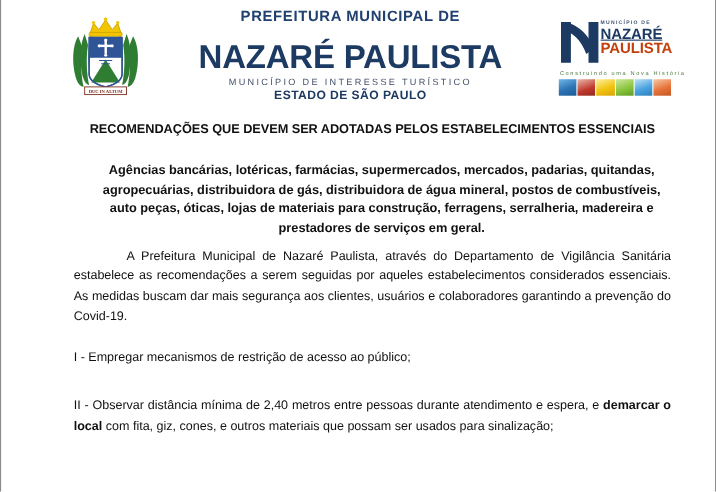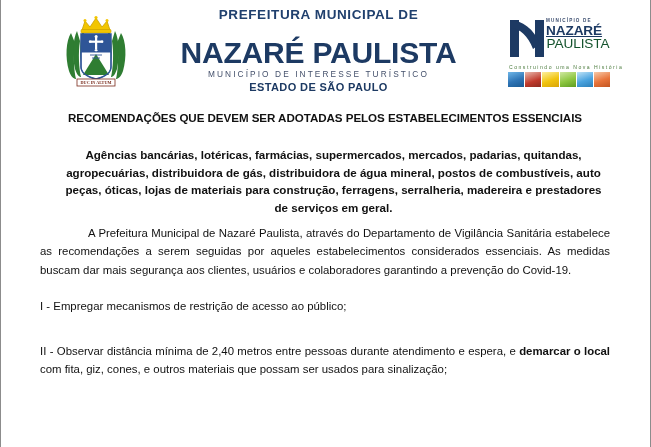--- a/index.html
+++ b/index.html
@@ -113,11 +113,10 @@
   }
   .brand-name2 {
     font-size: 13.6px;
-    font-weight: normal;
-    color: #14532d;
+    font-weight: bold;
+    color: #c2410c;
     letter-spacing: -0.1px;
     line-height: 1.02;
-    text-align: center;
   }
   .brand-tagline {
     font-size: 5.1px;

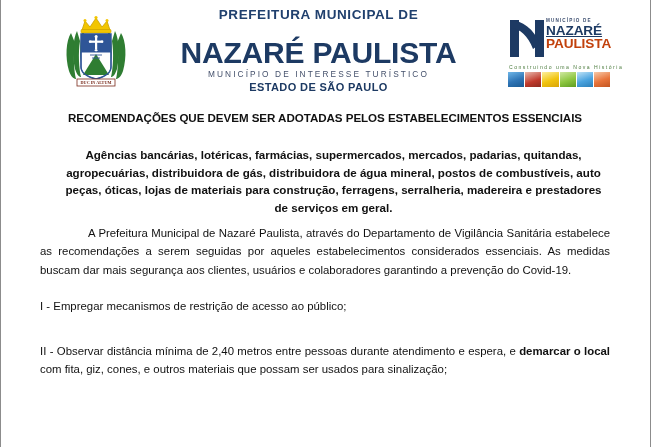--- a/index.html
+++ b/index.html
@@ -141,7 +141,7 @@
 
   
   .doc-body {
-    padding: 0 40px 0 39px;
+    padding: 0 40px 0 66px;
   }
 
   .doc-title {

